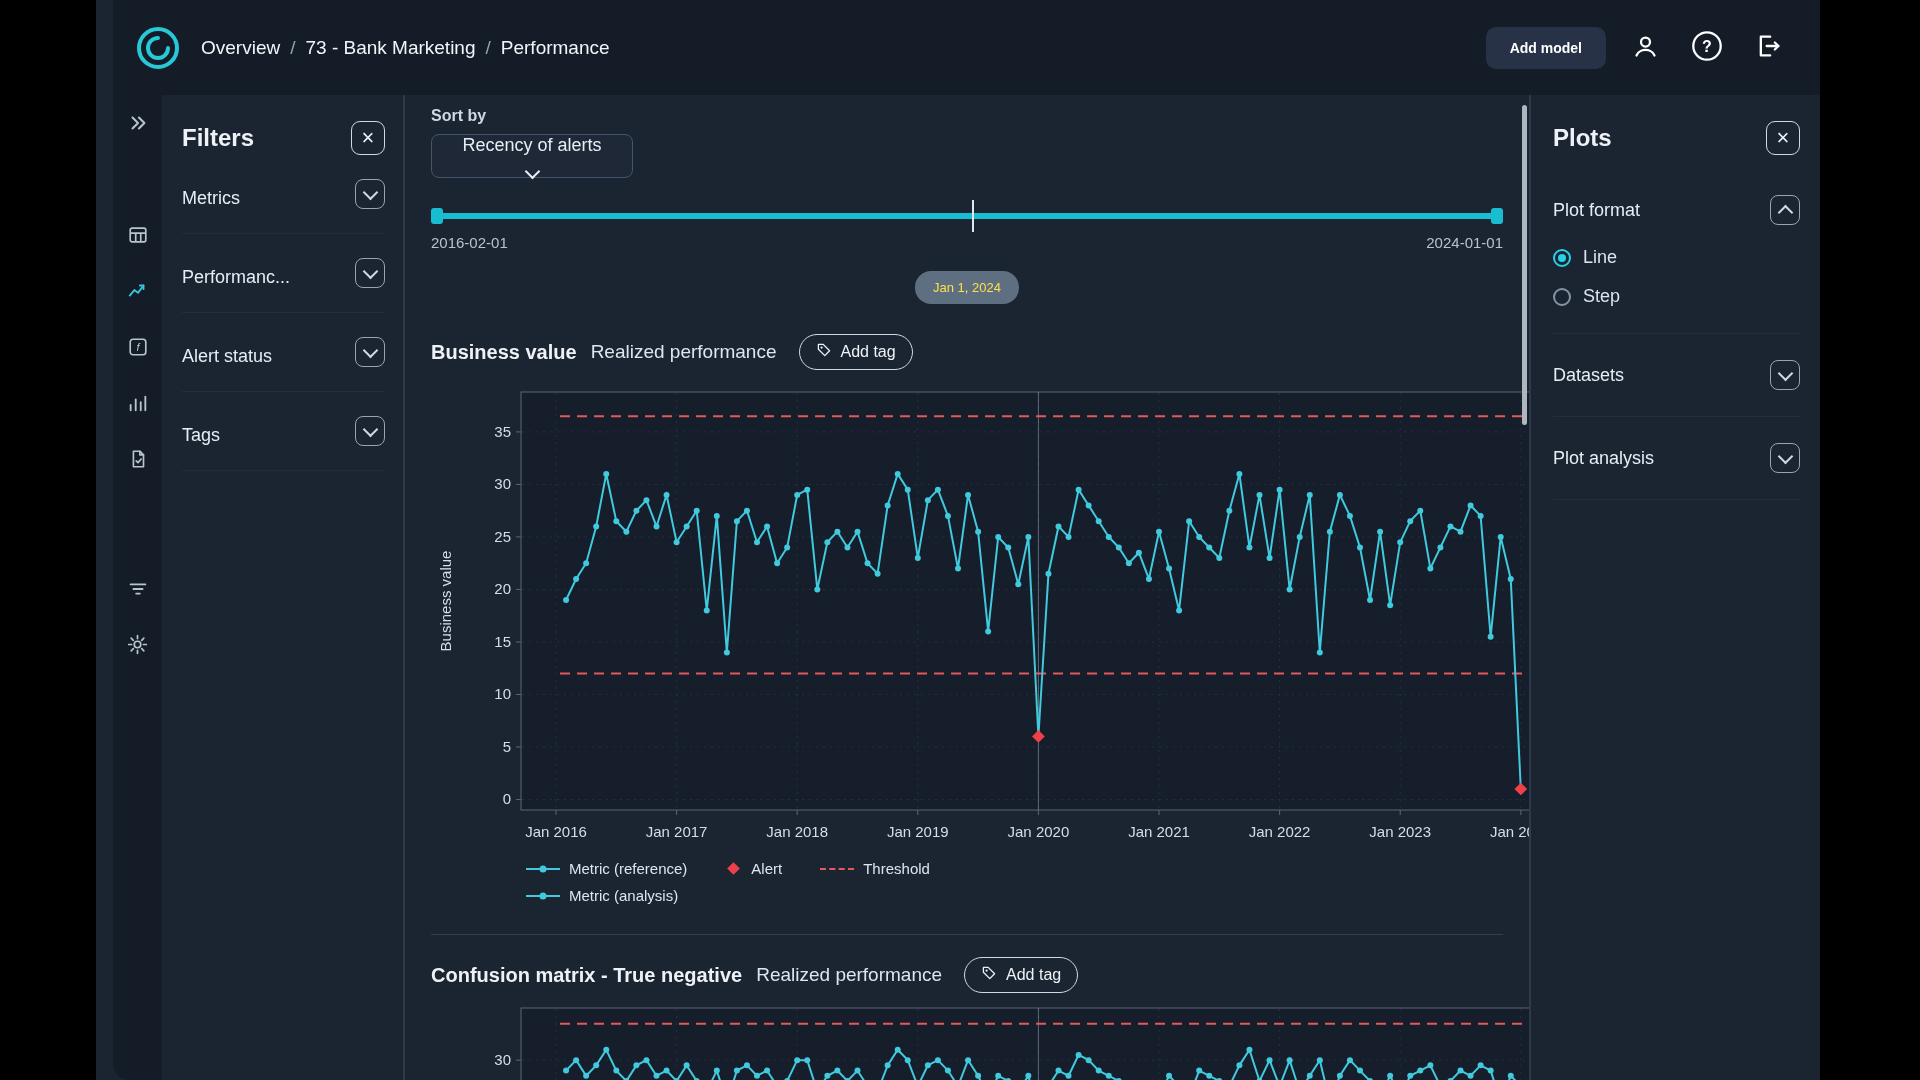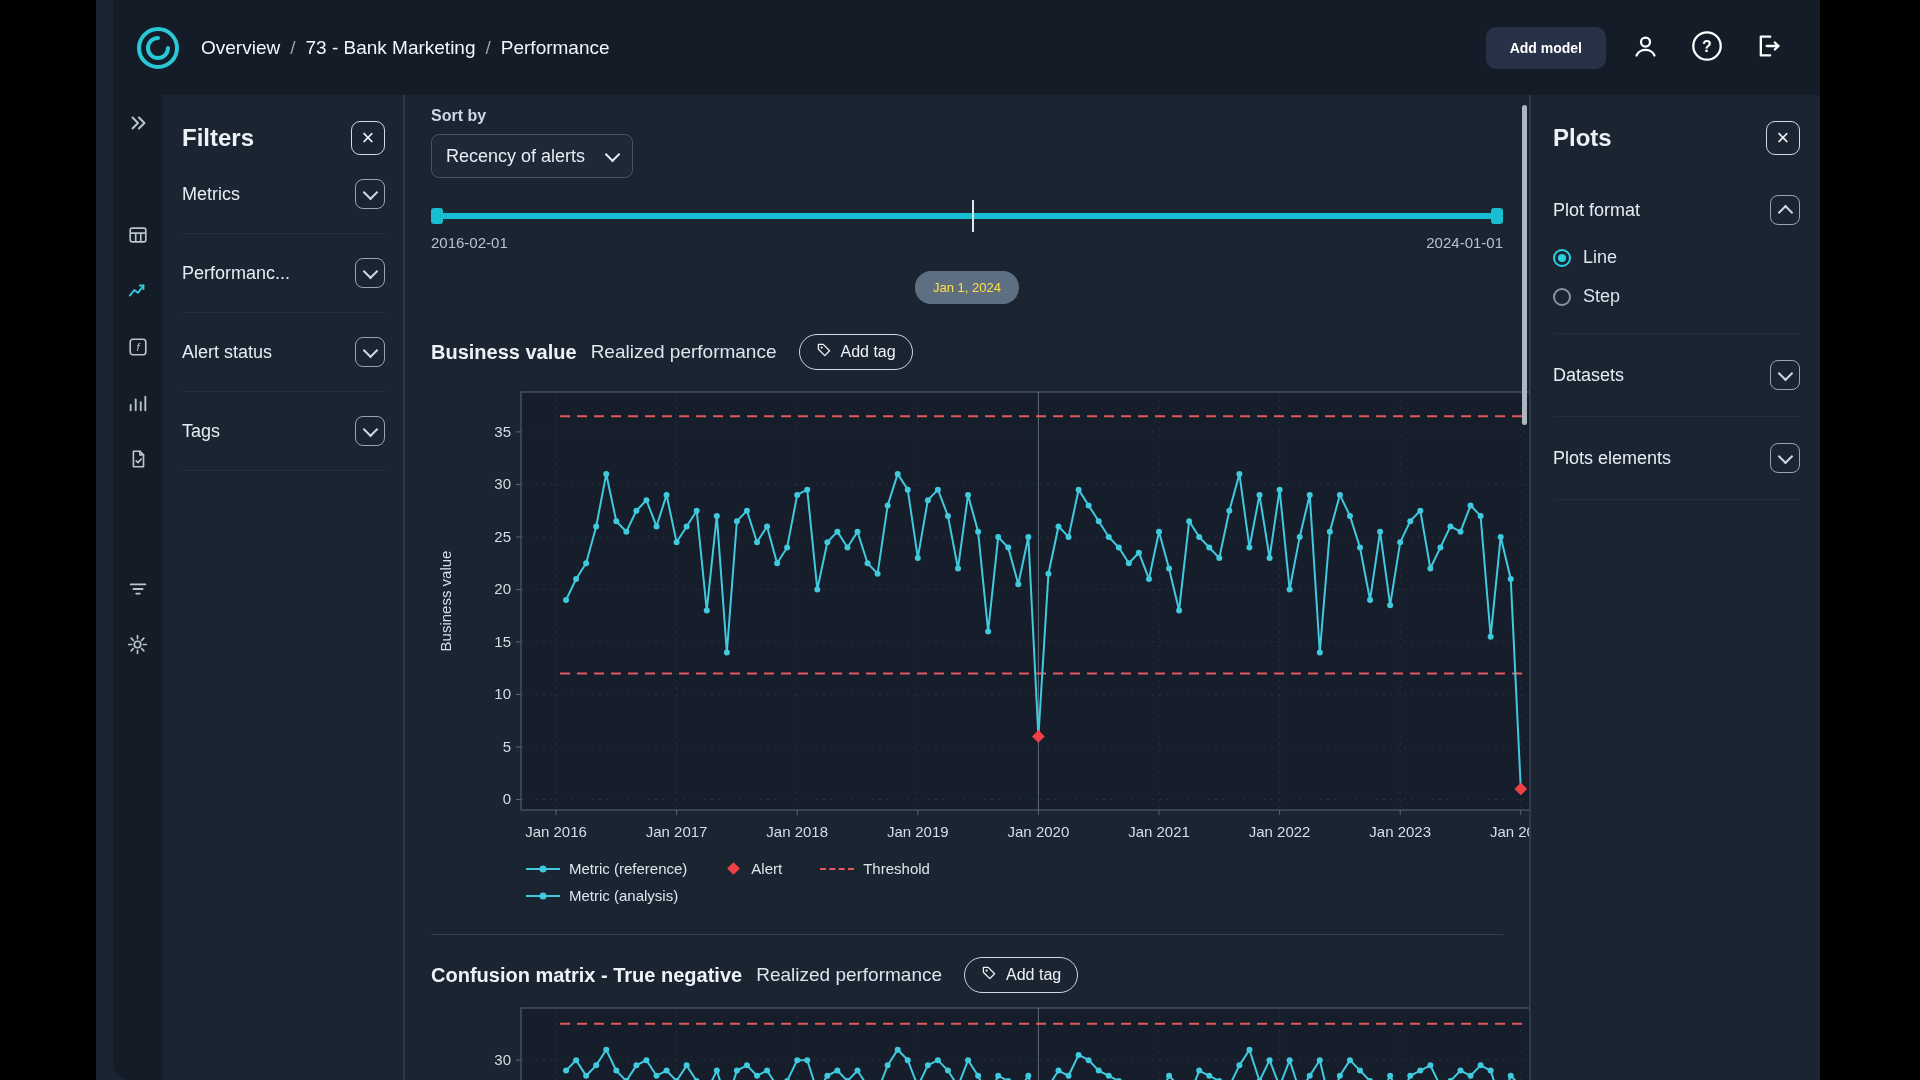--- a/index.html
+++ b/index.html
@@ -41,7 +41,7 @@
   .content{flex:1;min-width:0;position:relative;padding:12px 26px 0 26px;overflow:hidden;}
   .toolbar{display:flex;justify-content:space-between;align-items:flex-start;}
   .tb-label{font-size:16px;font-weight:600;color:#cfd8e3;margin-bottom:9px;}
-  .dropdown{width:202px;height:44px;box-sizing:border-box;border:1px solid #45546a;border-radius:8px;background:#1e2836;display:flex;align-items:center;justify-content:space-between;padding:0 14px;font-size:18px;color:#e6edf4;cursor:pointer;}
+  .dropdown{width:202px;height:44px;box-sizing:border-box;border:1px solid #45546a;border-radius:8px;background:#1e2836;display:flex;align-items:center;justify-content:space-between;padding:0 14px;font-size:18px;color:#e6edf4;cursor:pointer;flex-direction:column;}
   .date-row{display:flex;align-items:center;}
   .date-input{width:229px;height:44px;box-sizing:border-box;border:1px solid #45546a;border-radius:8px;background:#1e2836;display:flex;align-items:center;justify-content:center;font-size:17px;color:#e6edf4;cursor:text;}
   .clock-btn{background:none;border:none;padding:0;margin-left:12px;width:44px;height:44px;display:flex;align-items:center;justify-content:center;cursor:pointer;}

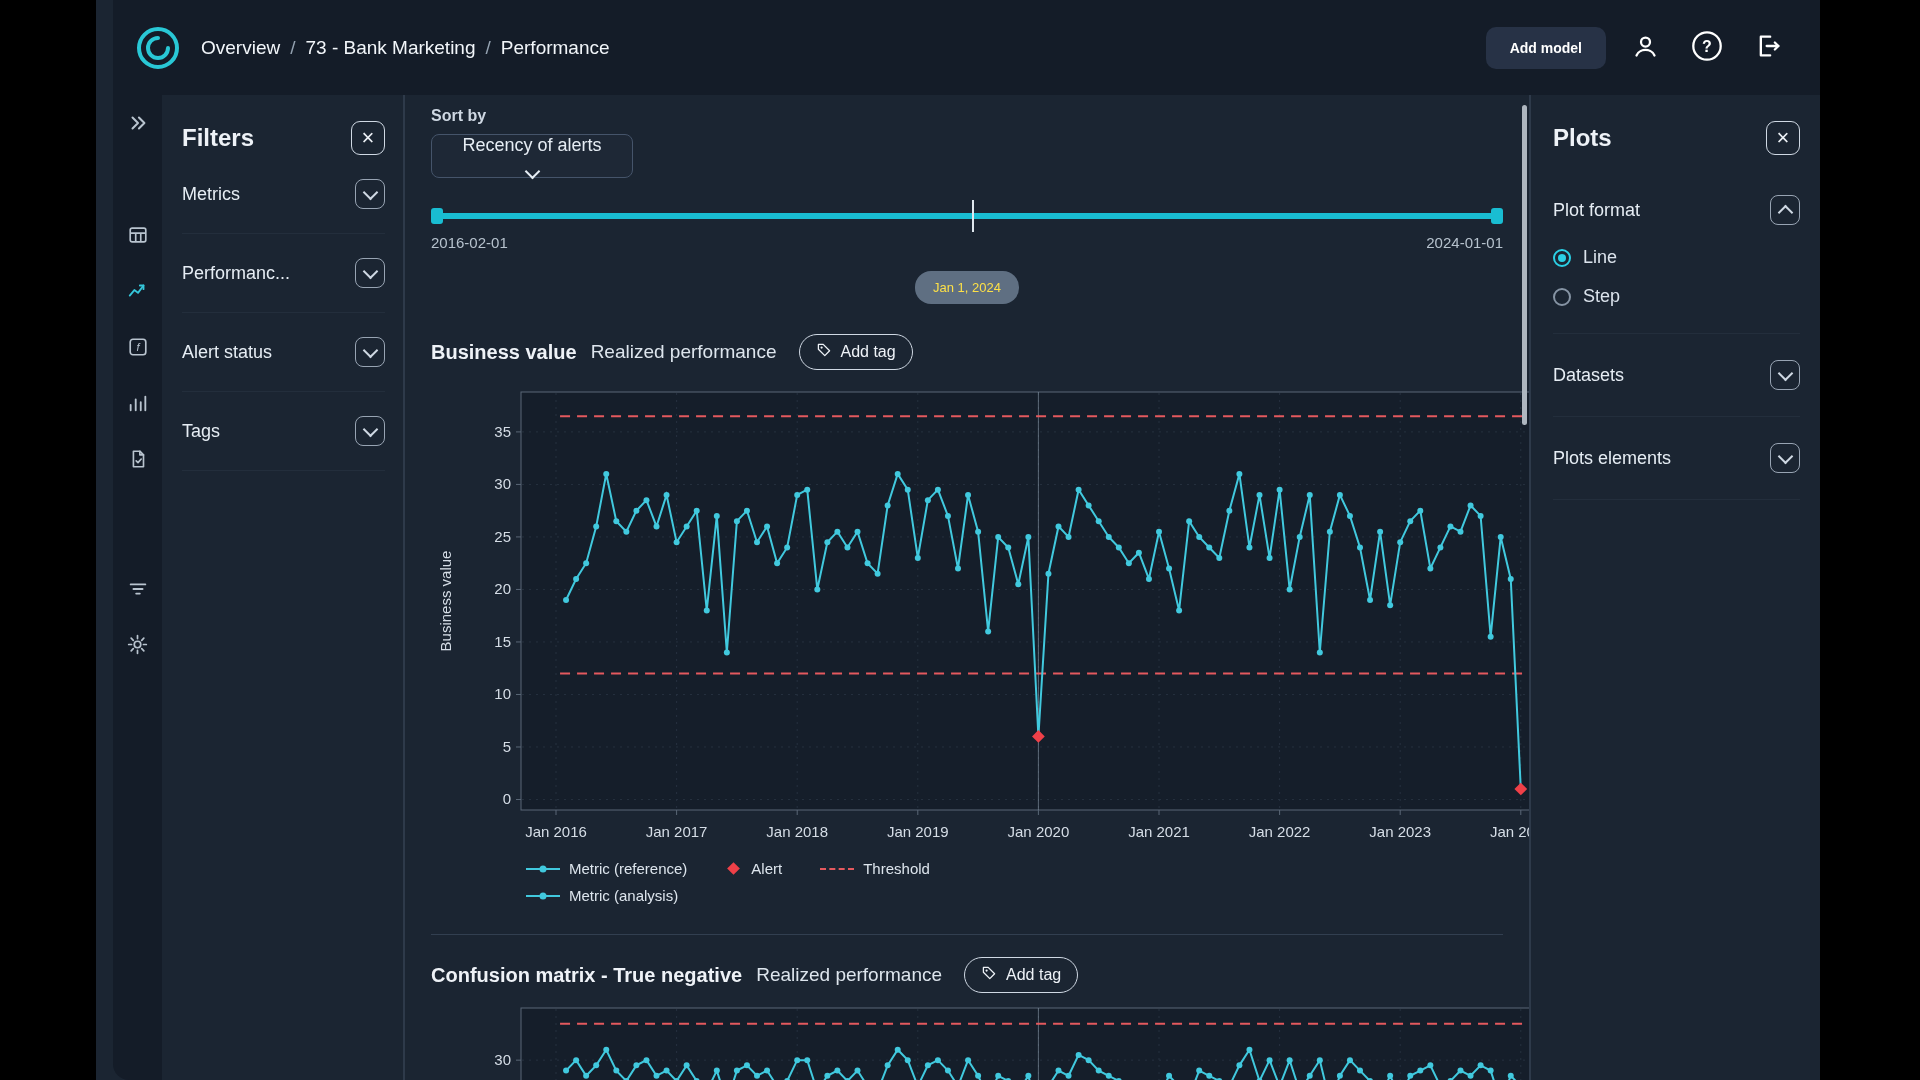--- a/index.html
+++ b/index.html
@@ -28,7 +28,7 @@
   .panel-head{display:flex;justify-content:space-between;align-items:center;}
   .panel-title{font-size:24px;font-weight:700;}
   .sq-btn{width:34px;height:34px;border:1.5px solid #cfd8e3;border-radius:9px;background:transparent;color:#eef2f7;font-size:22px;line-height:1;display:flex;align-items:center;justify-content:center;padding:0;cursor:pointer;font-family:inherit;}
-  .filter-row{display:flex;justify-content:space-between;align-items:center;padding:24px 0;border-bottom:1px solid #232e3c;}
+  .filter-row{display:flex;justify-content:space-between;align-items:flex-end;padding:24px 0;border-bottom:1px solid #232e3c;}
   .filter-row:first-of-type{margin-top:22px;}
   .filter-label{font-size:18px;color:#e6edf4;}
   .chev-btn{width:30px;height:30px;border:1.5px solid #98a4b3;border-radius:8px;background:transparent;color:#cfd8e3;display:flex;align-items:center;justify-content:center;padding:0;cursor:pointer;}

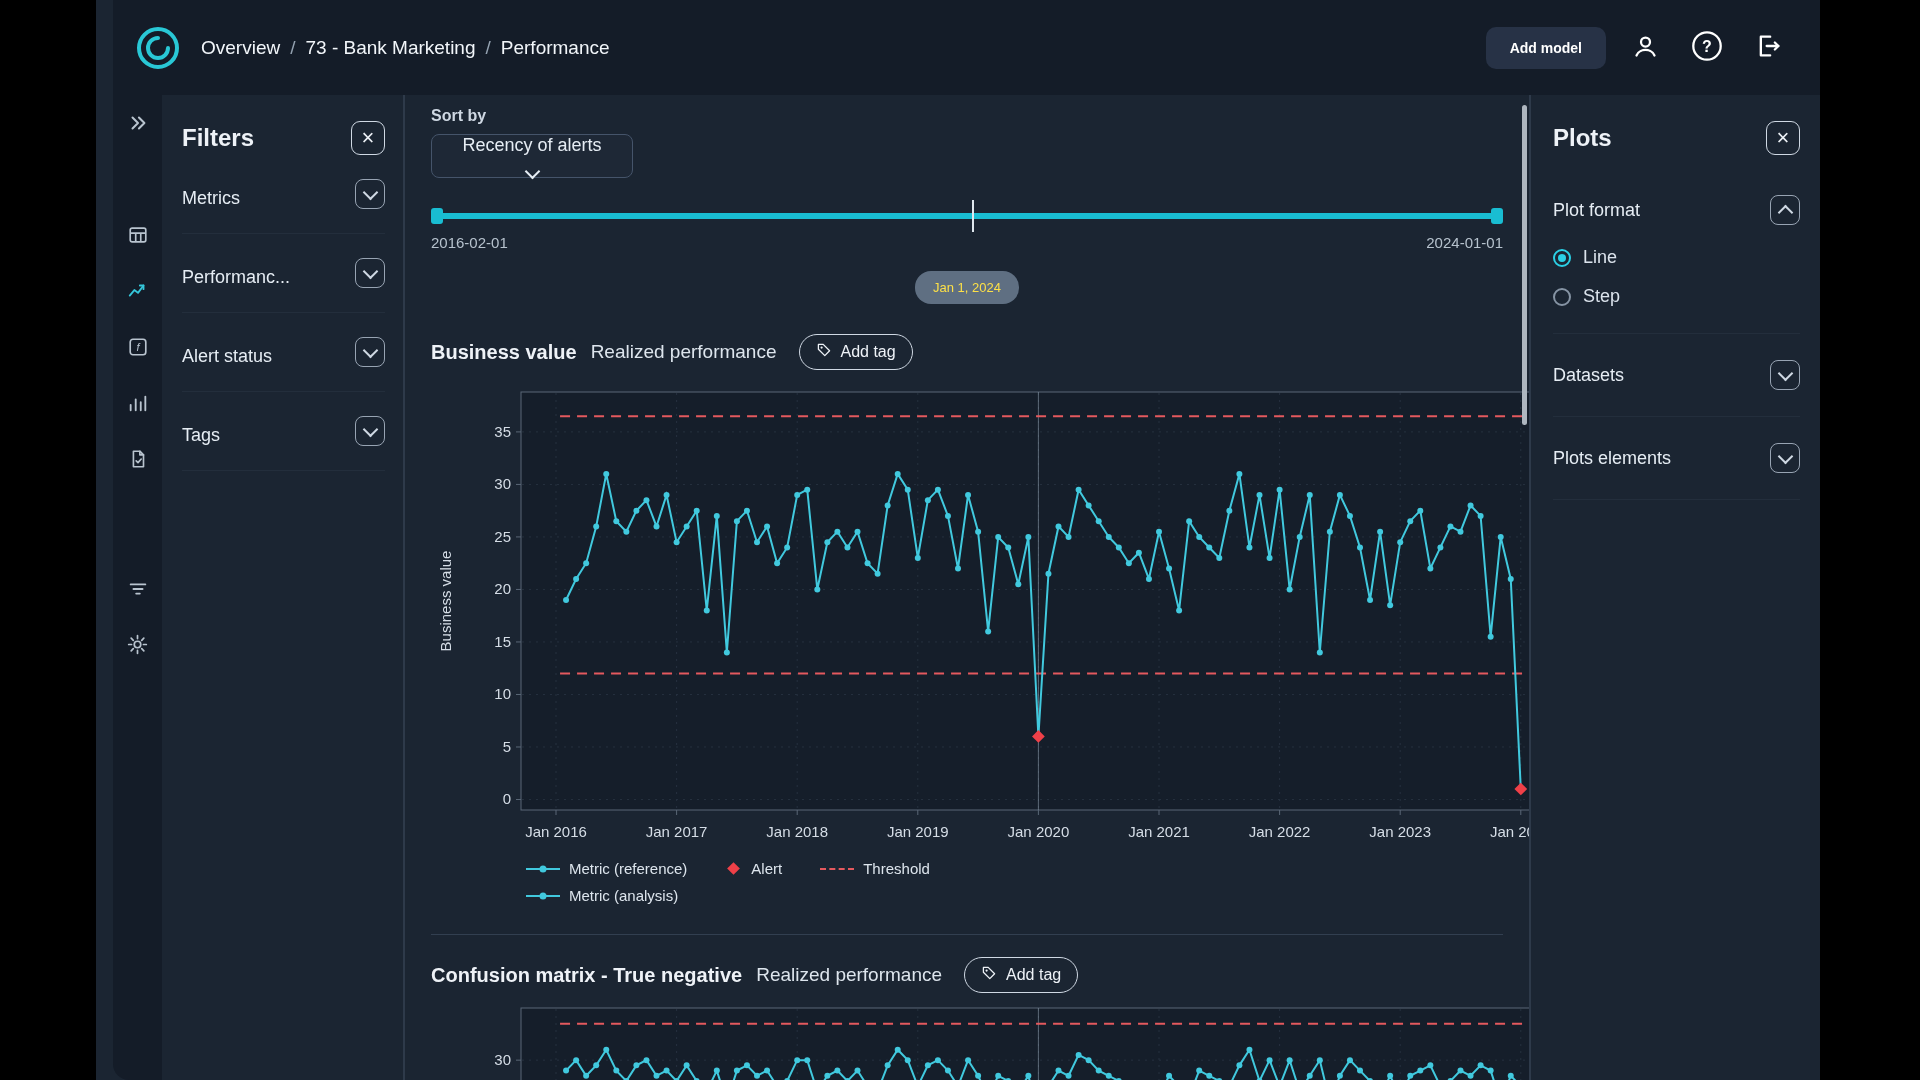--- a/index.html
+++ b/index.html
@@ -644,7 +644,7 @@
             </button>
         </div>
         <div class="plot-row bordered">
-          <span class="plot-label">Plots elements</span>
+          <span class="plot-label">Plot analysis</span>
           <button class="chev-btn">
               <span class="chev"></span>
             </button>

